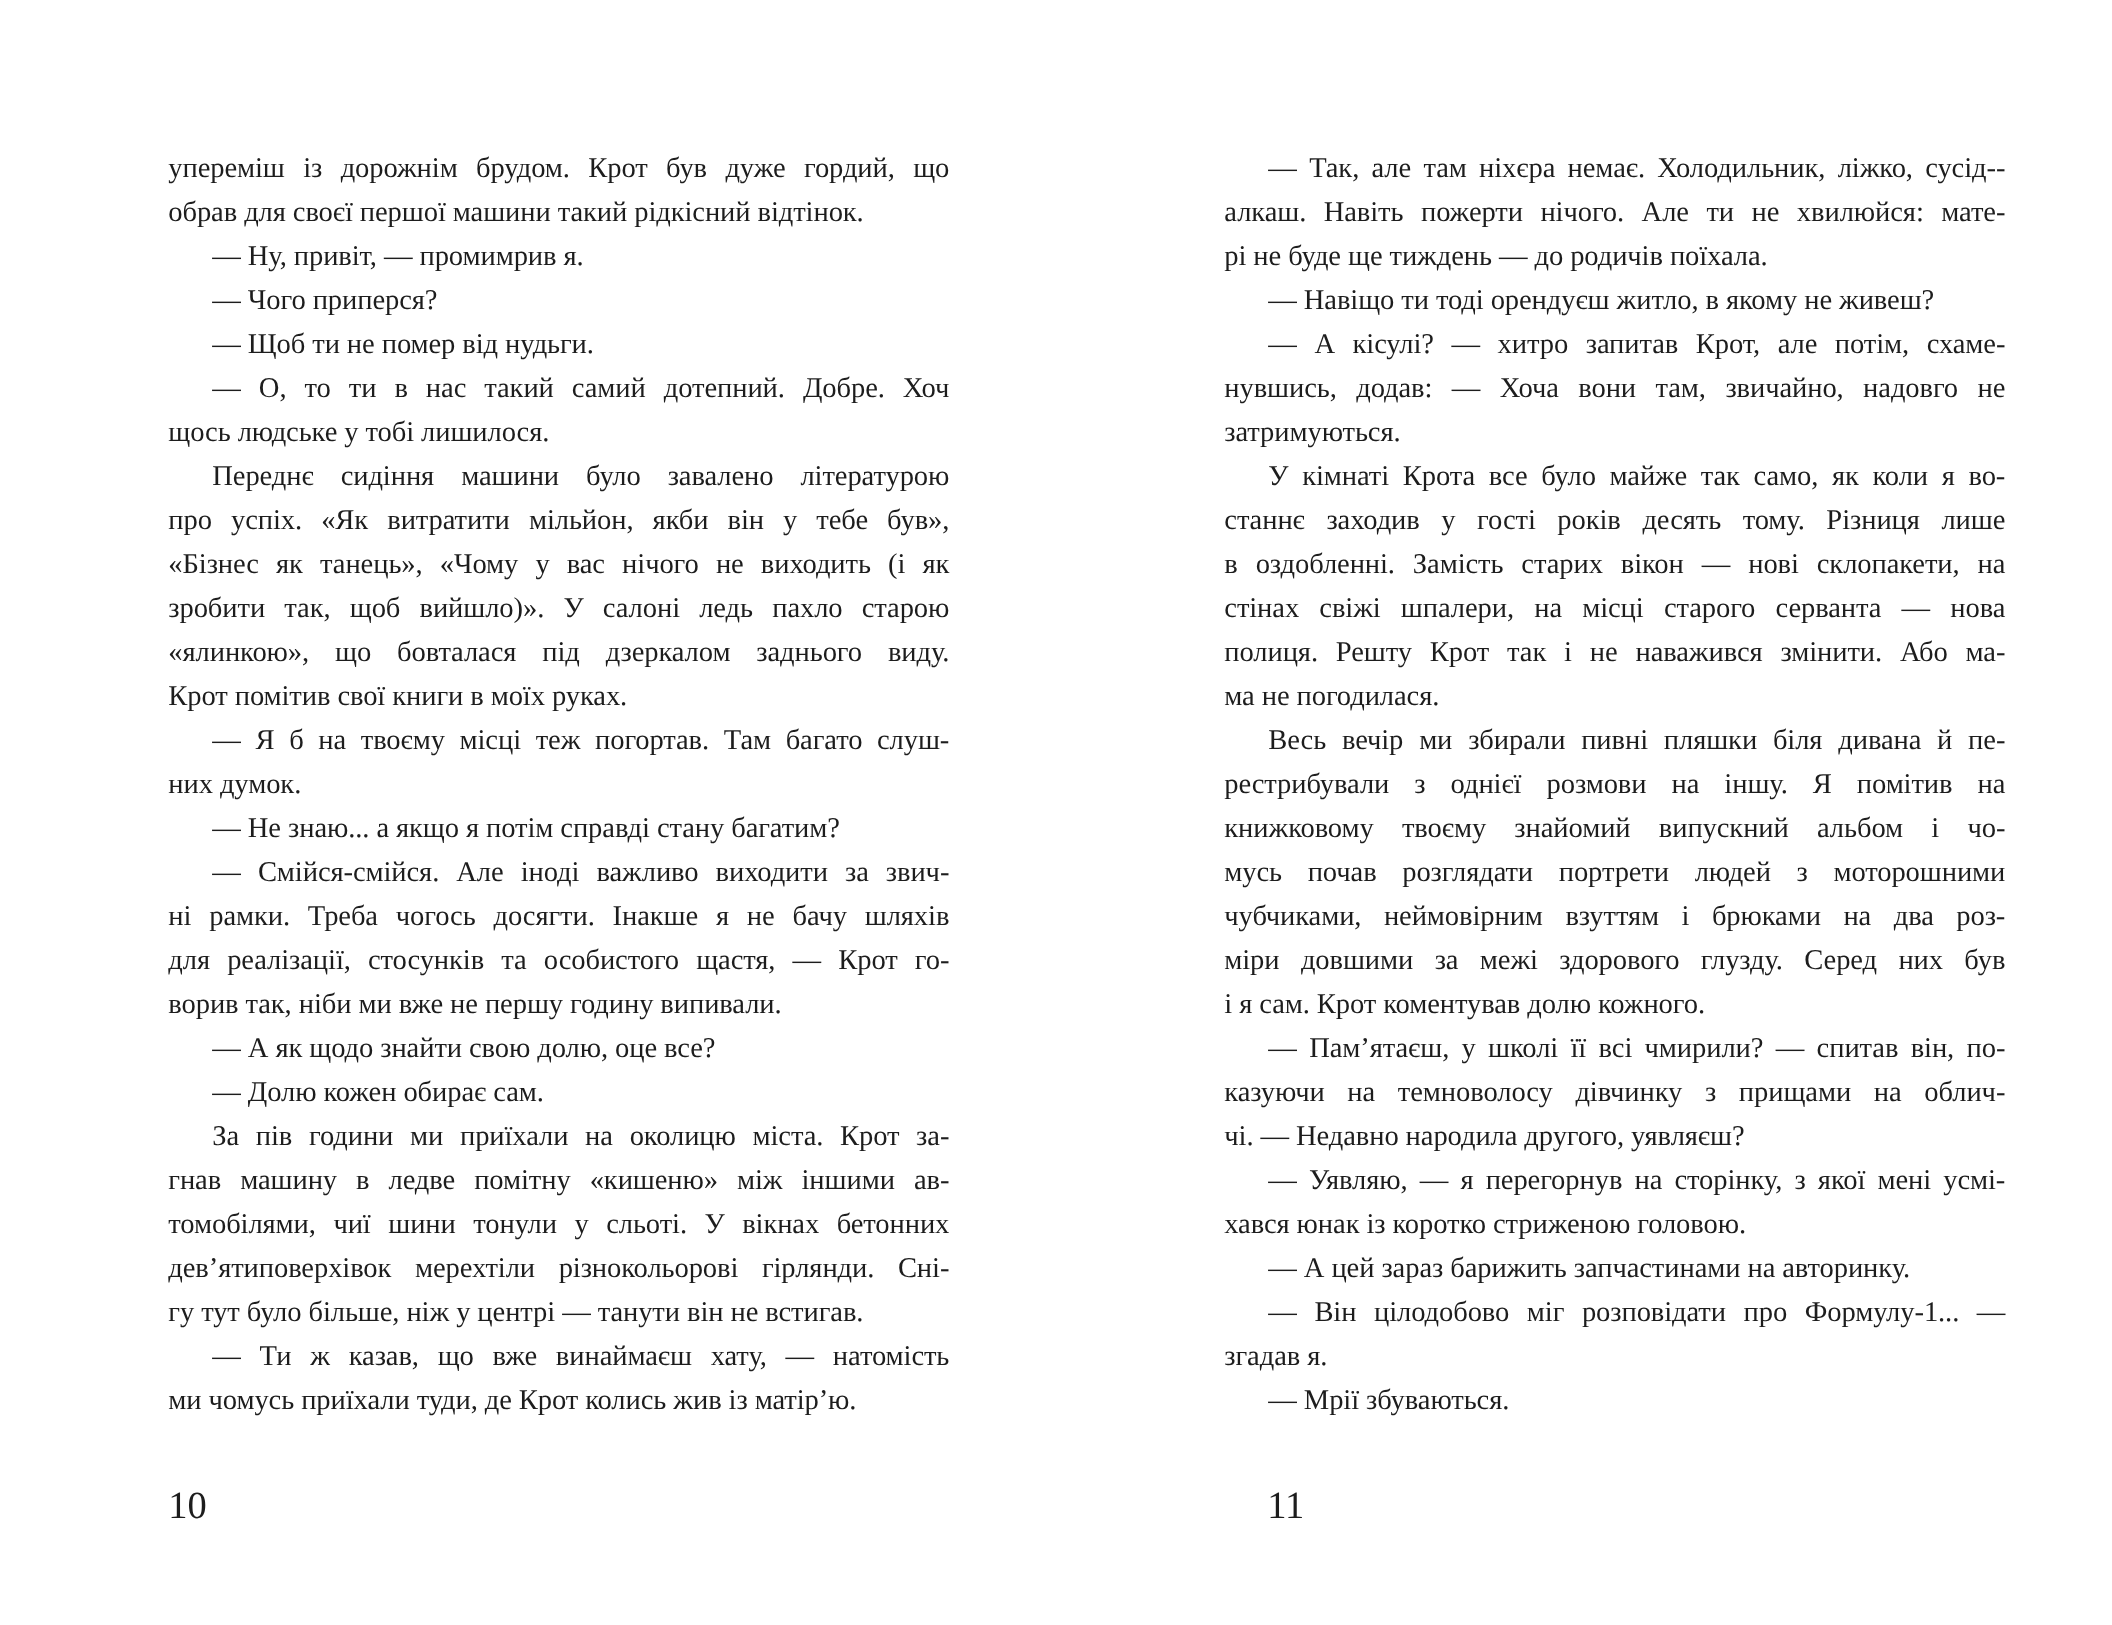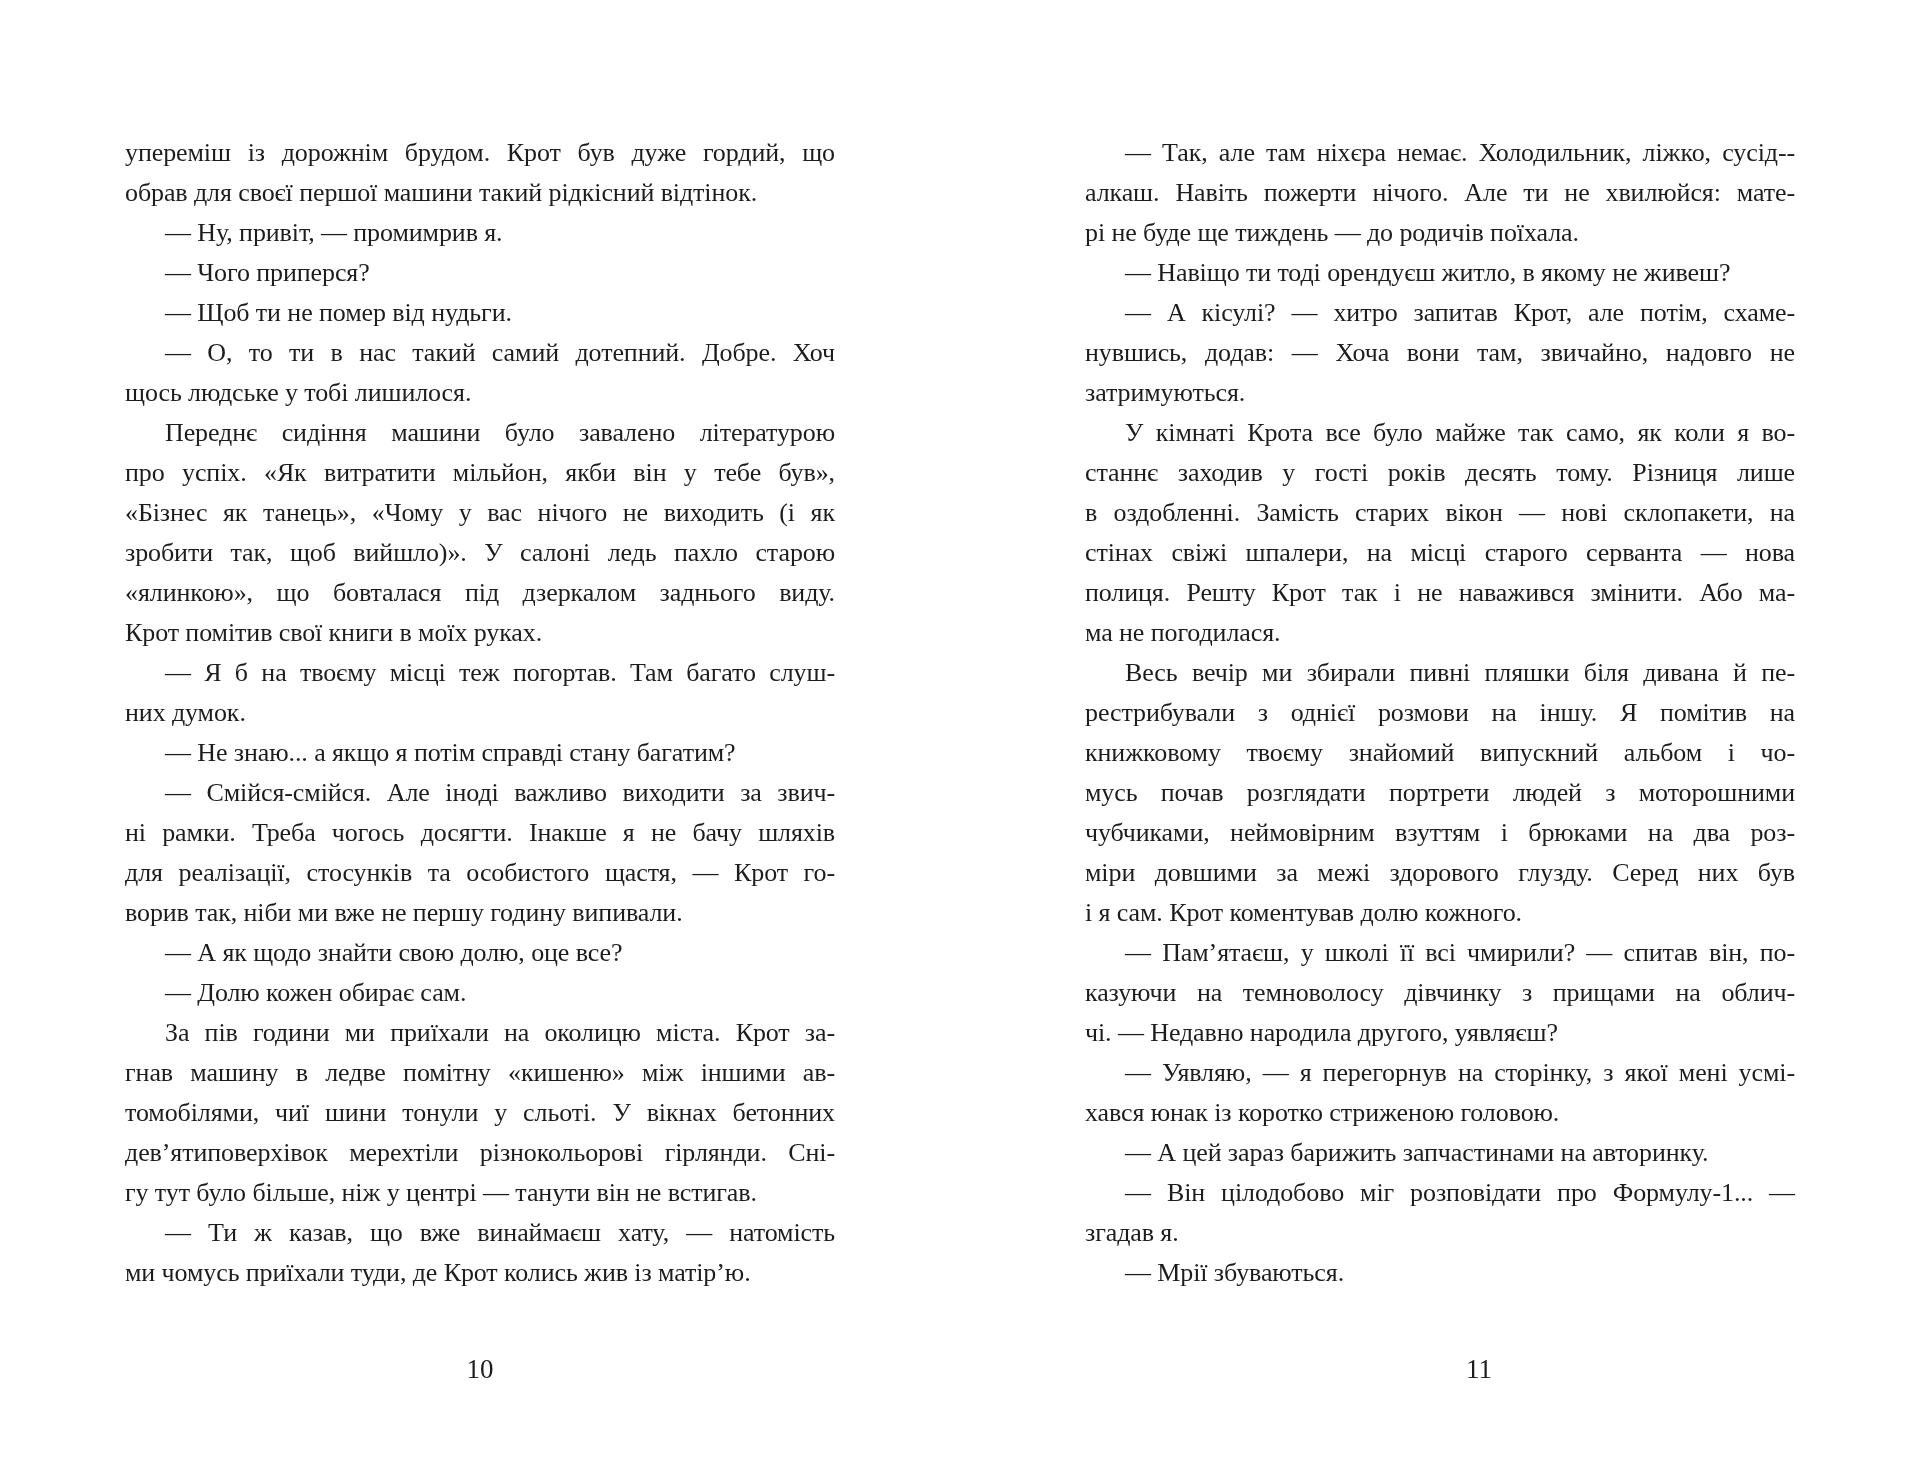--- a/index.html
+++ b/index.html
@@ -15,7 +15,7 @@
     font-family: "Liberation Serif", "DejaVu Serif", serif;
     color: #1d1d1d;
   }
-  .spread { position: absolute; inset: 0; }
+  .spread { position: absolute; inset: 0; margin-left: 28px; }
   .page { position: absolute; top: 0; height: 100%; }
   .page-left  { left: 125px; width: 710px; }
   .page-right { left: 1085px; width: 710px; font-family: Liberation Serif, serif; }

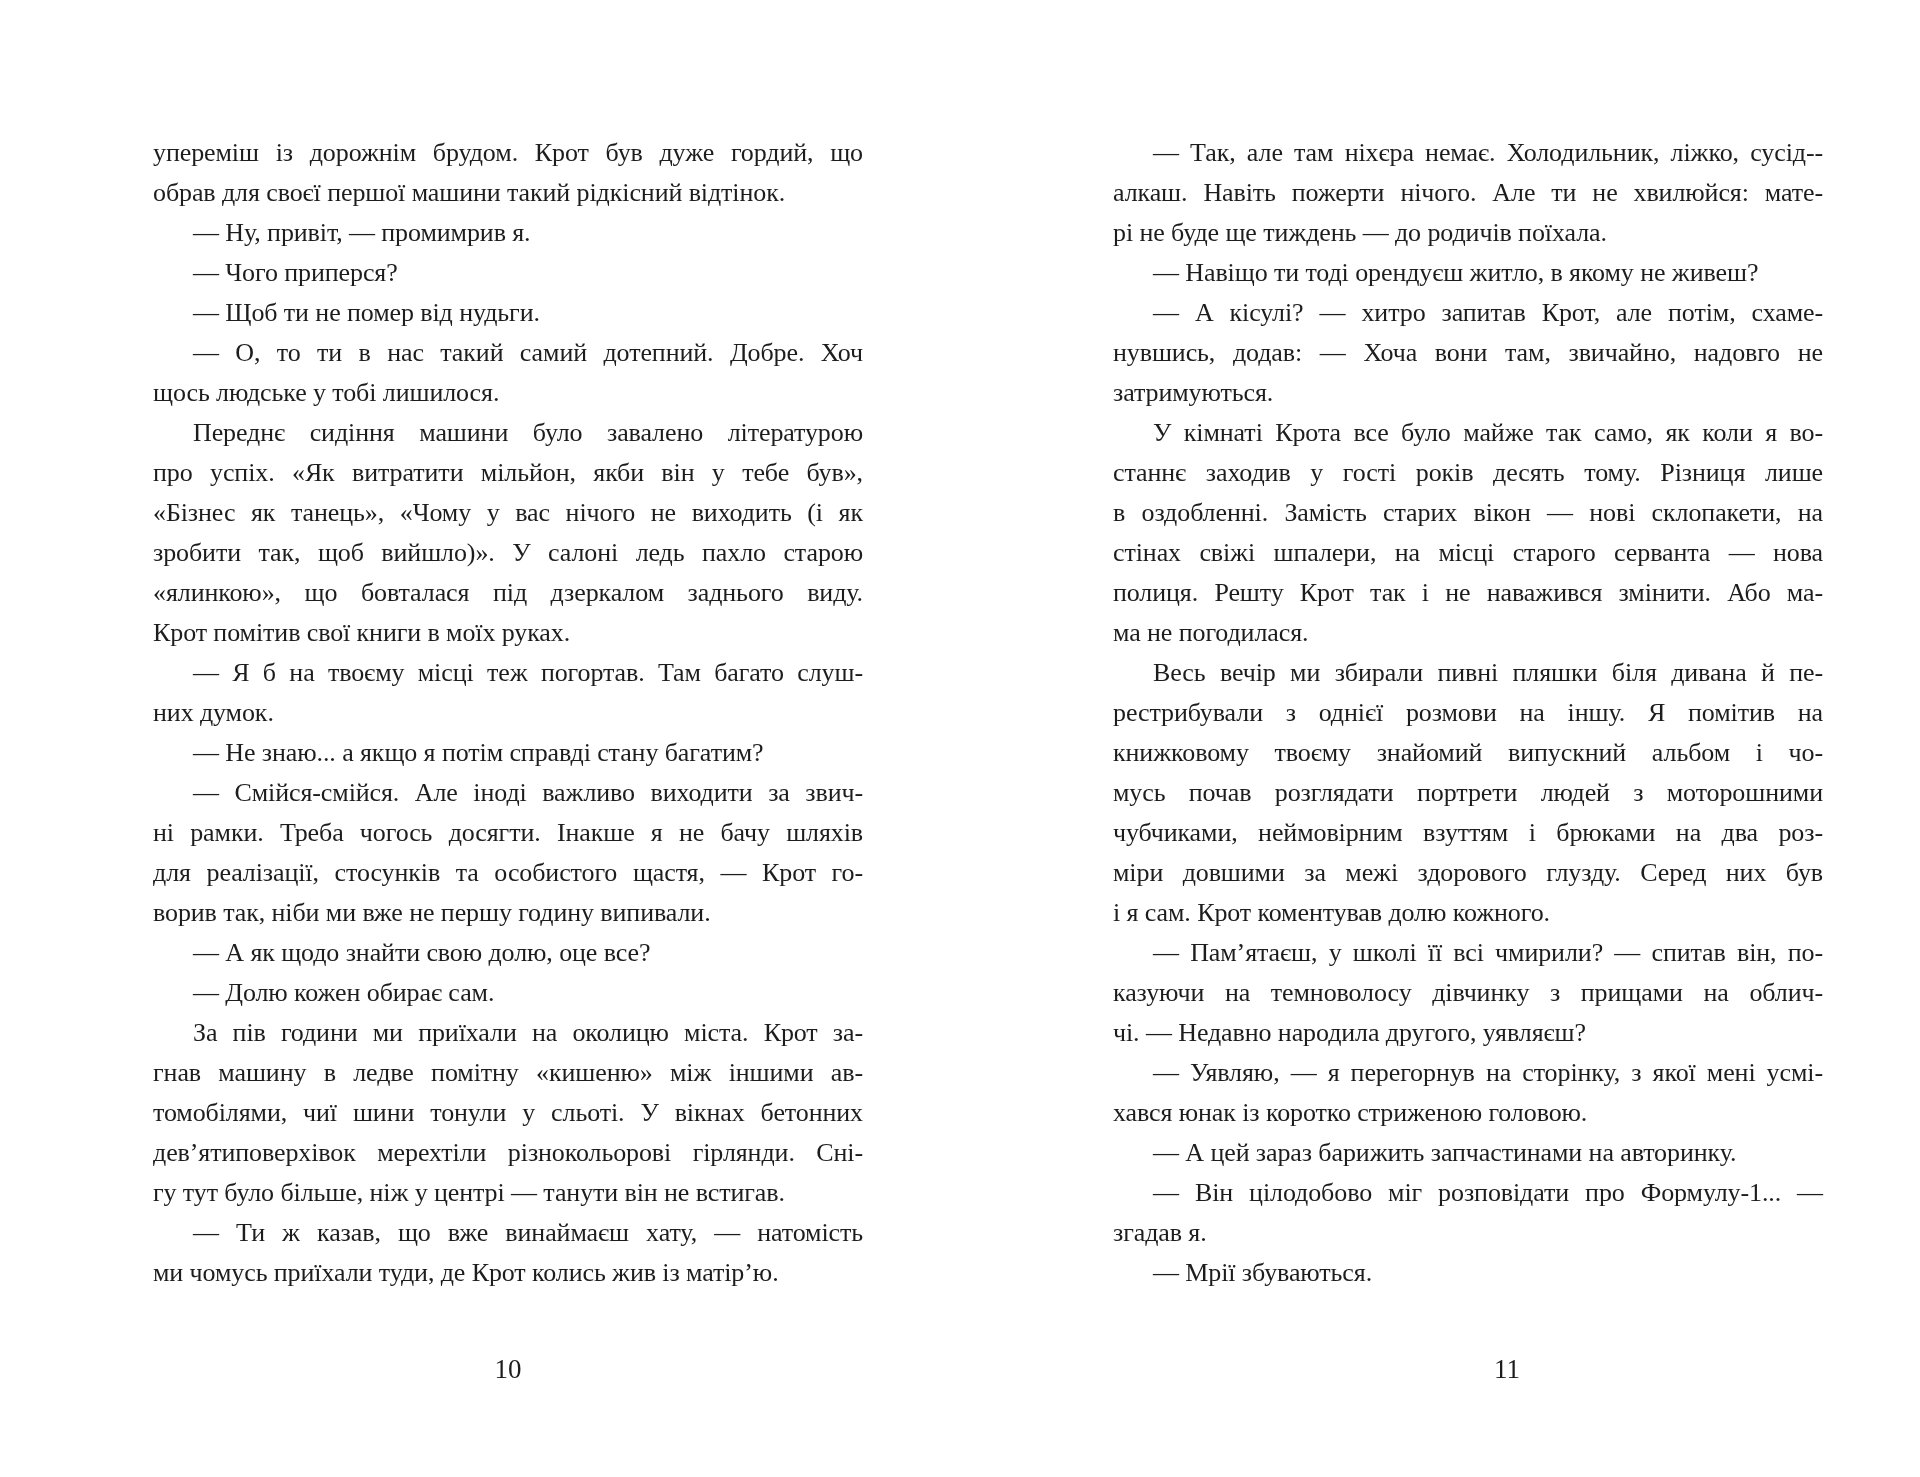--- a/index.html
+++ b/index.html
@@ -43,8 +43,7 @@
     top: 1349px;
     left: 0;
     width: 100%;
-    text-align: center;
-    font-size: 27px;
+    font-size: 35px;
     line-height: 40px;
     color: #1d1d1d;
   }

